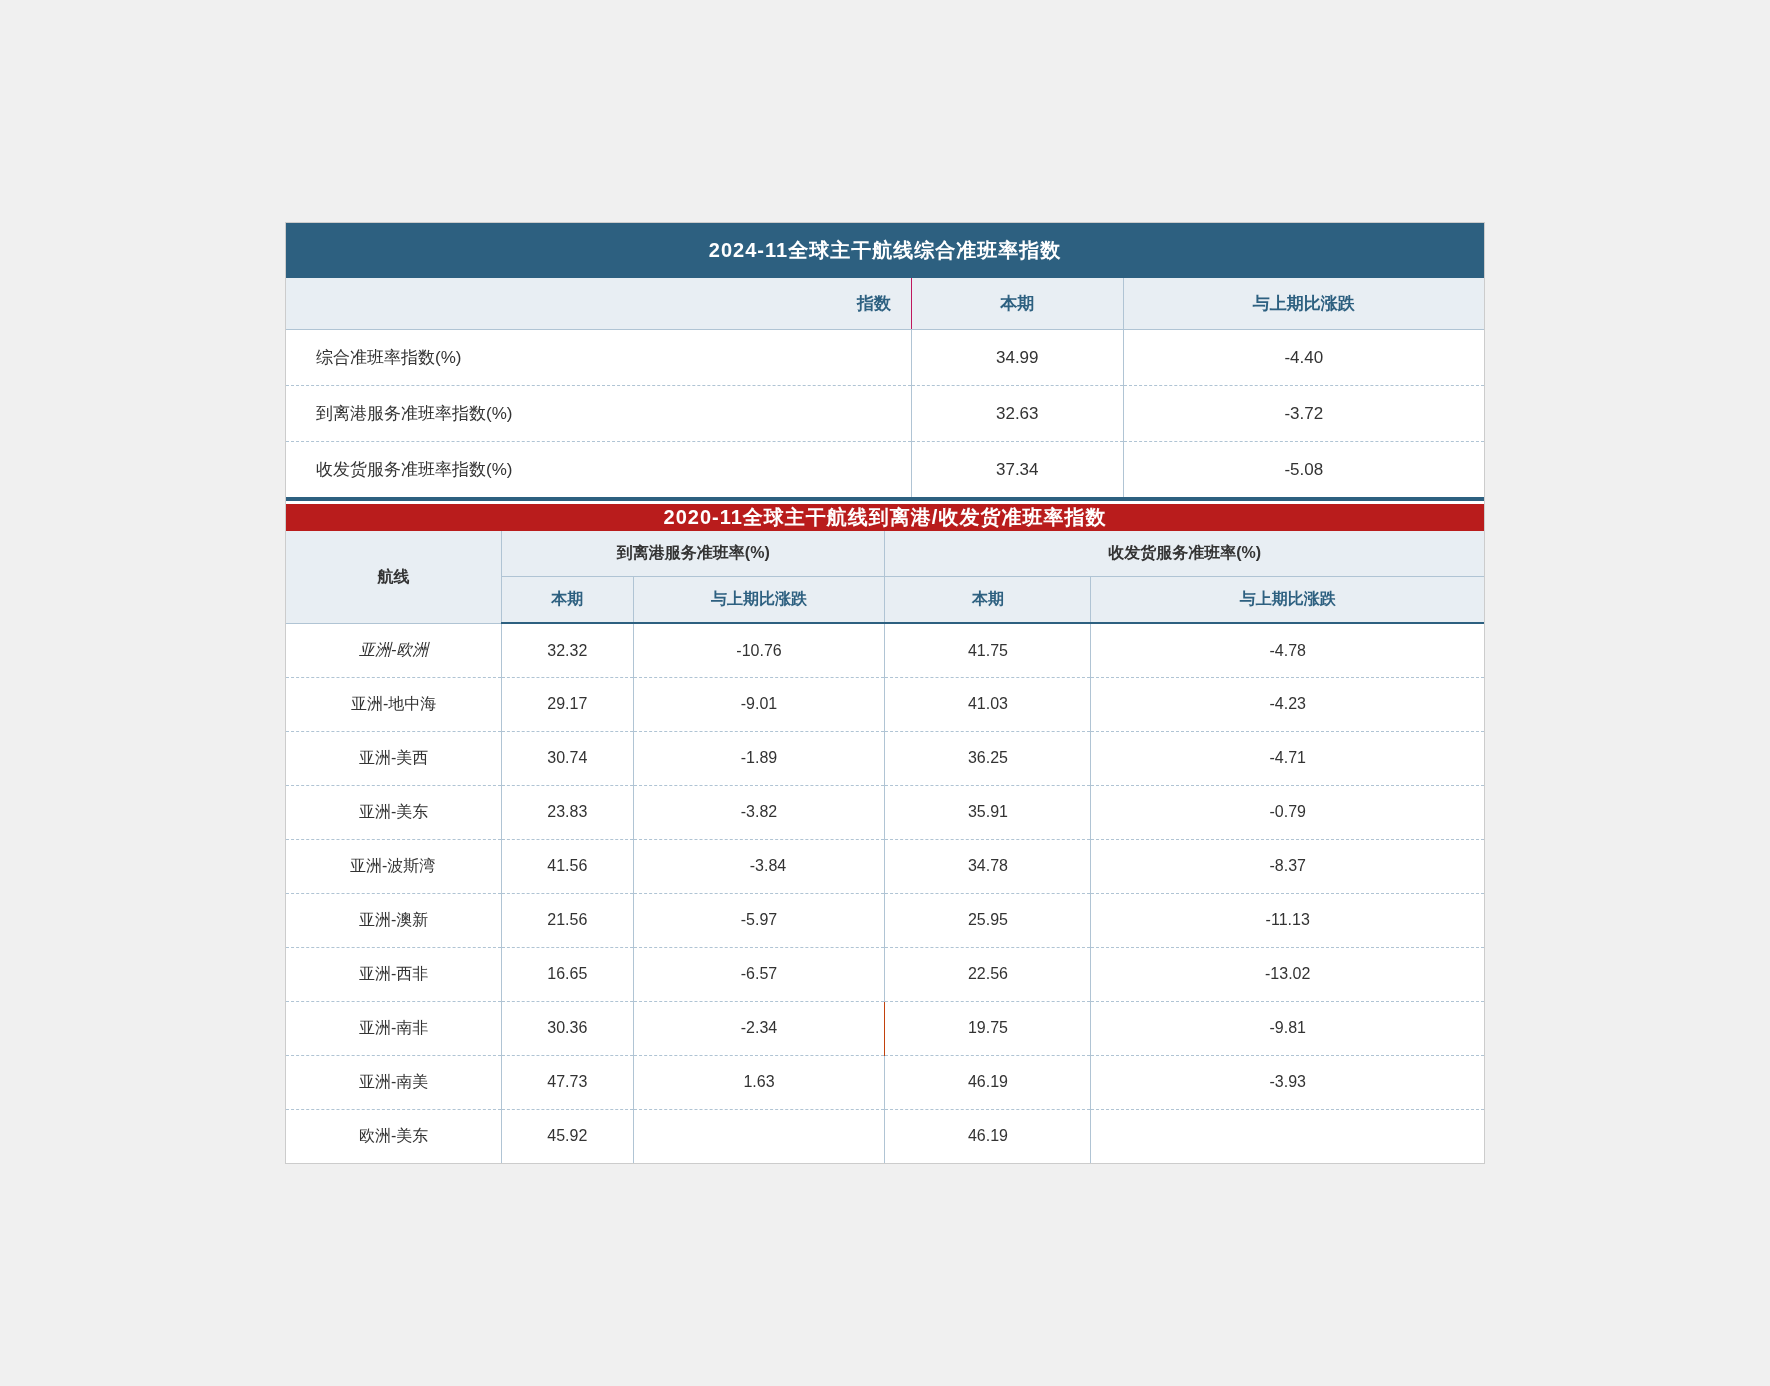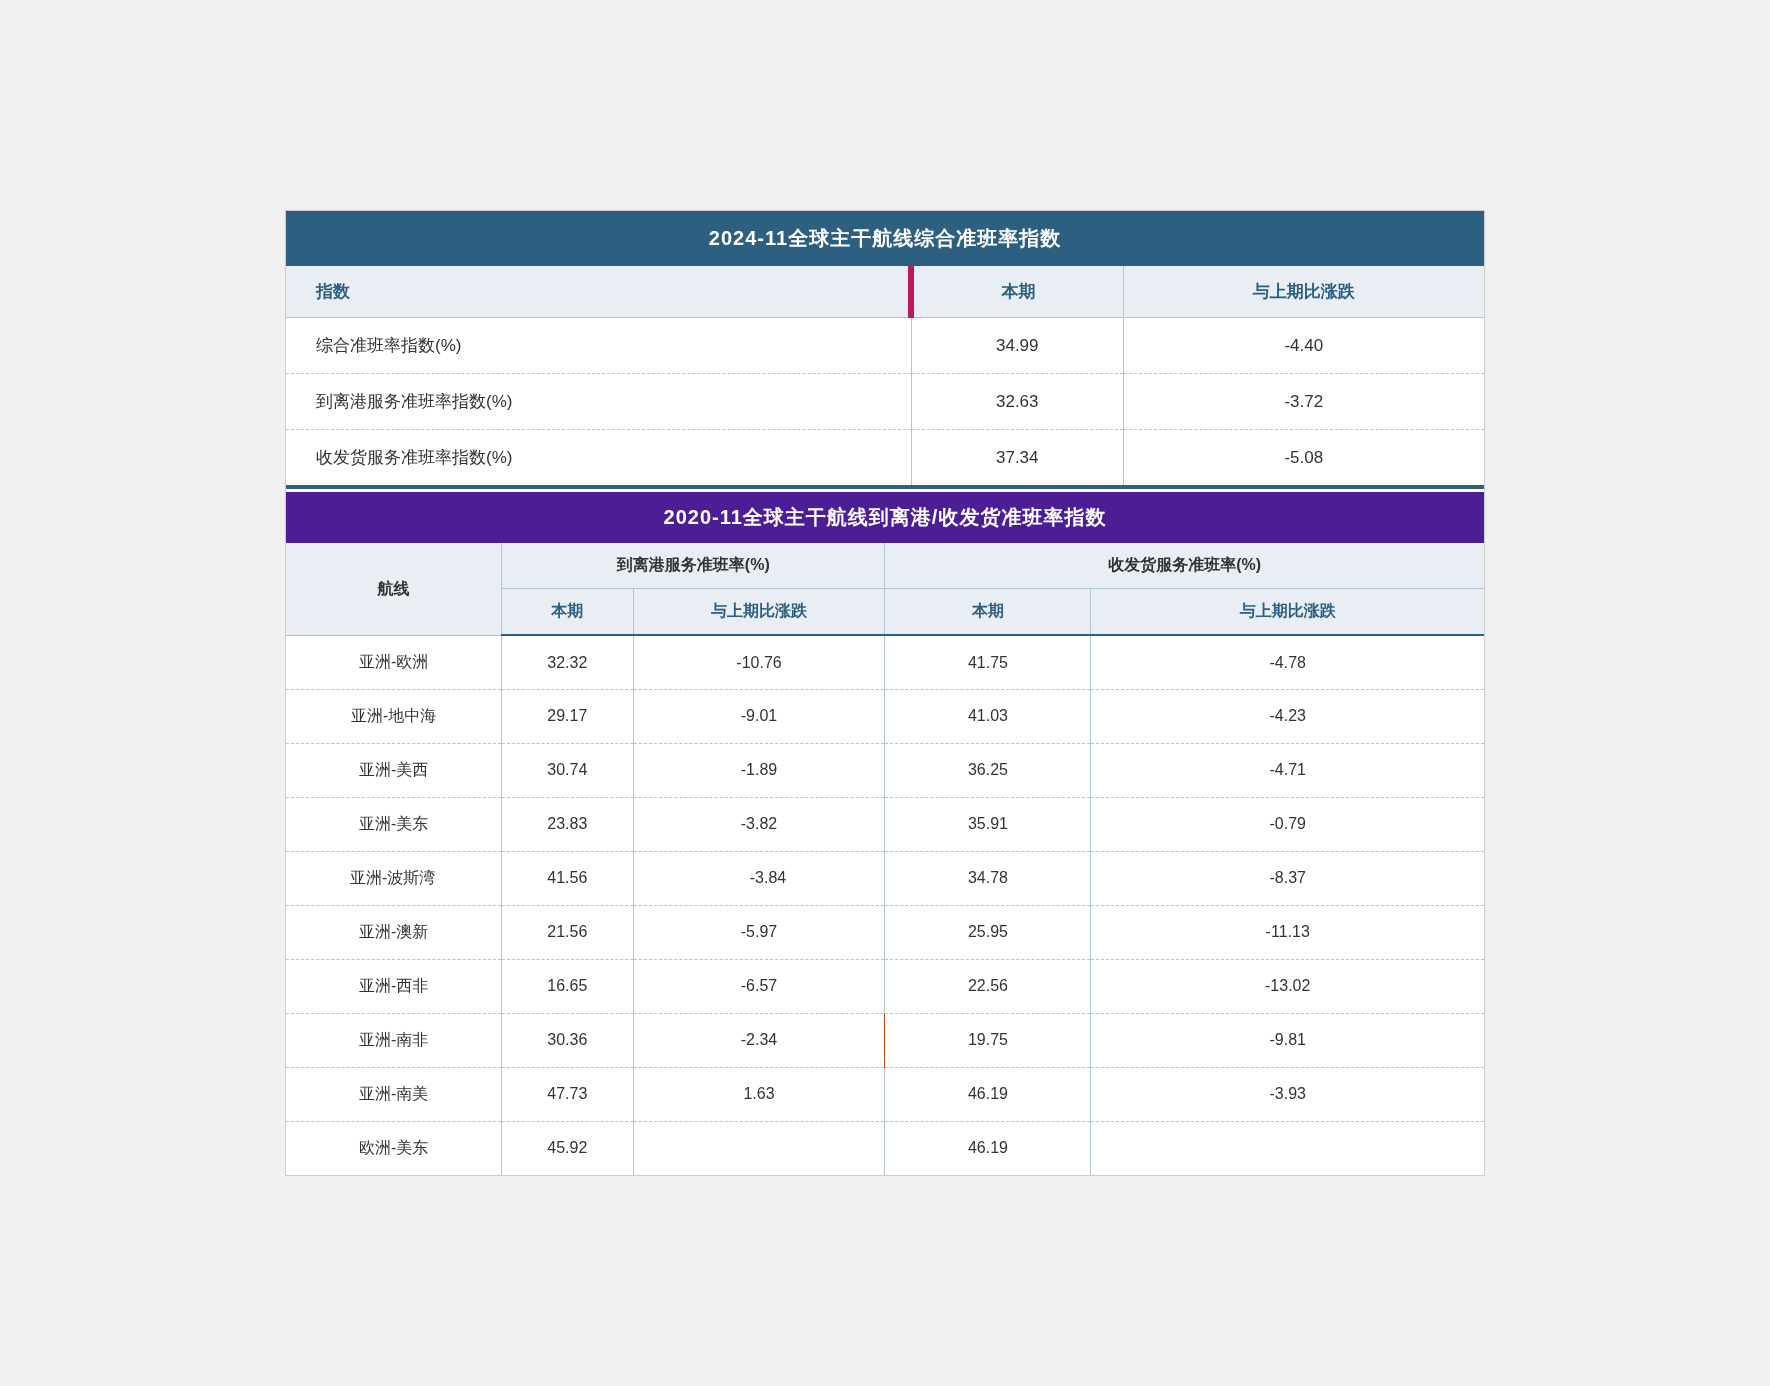--- a/index.html
+++ b/index.html
@@ -52,9 +52,9 @@
     }
 
     .top-table th:first-child {
-      text-align: left;
+      text-align: right;
       padding-left: 30px;
-      border-right: 6px solid #be185d;
+      border-right: 1px solid #be185d;
       margin-top: 41px;
     }
 

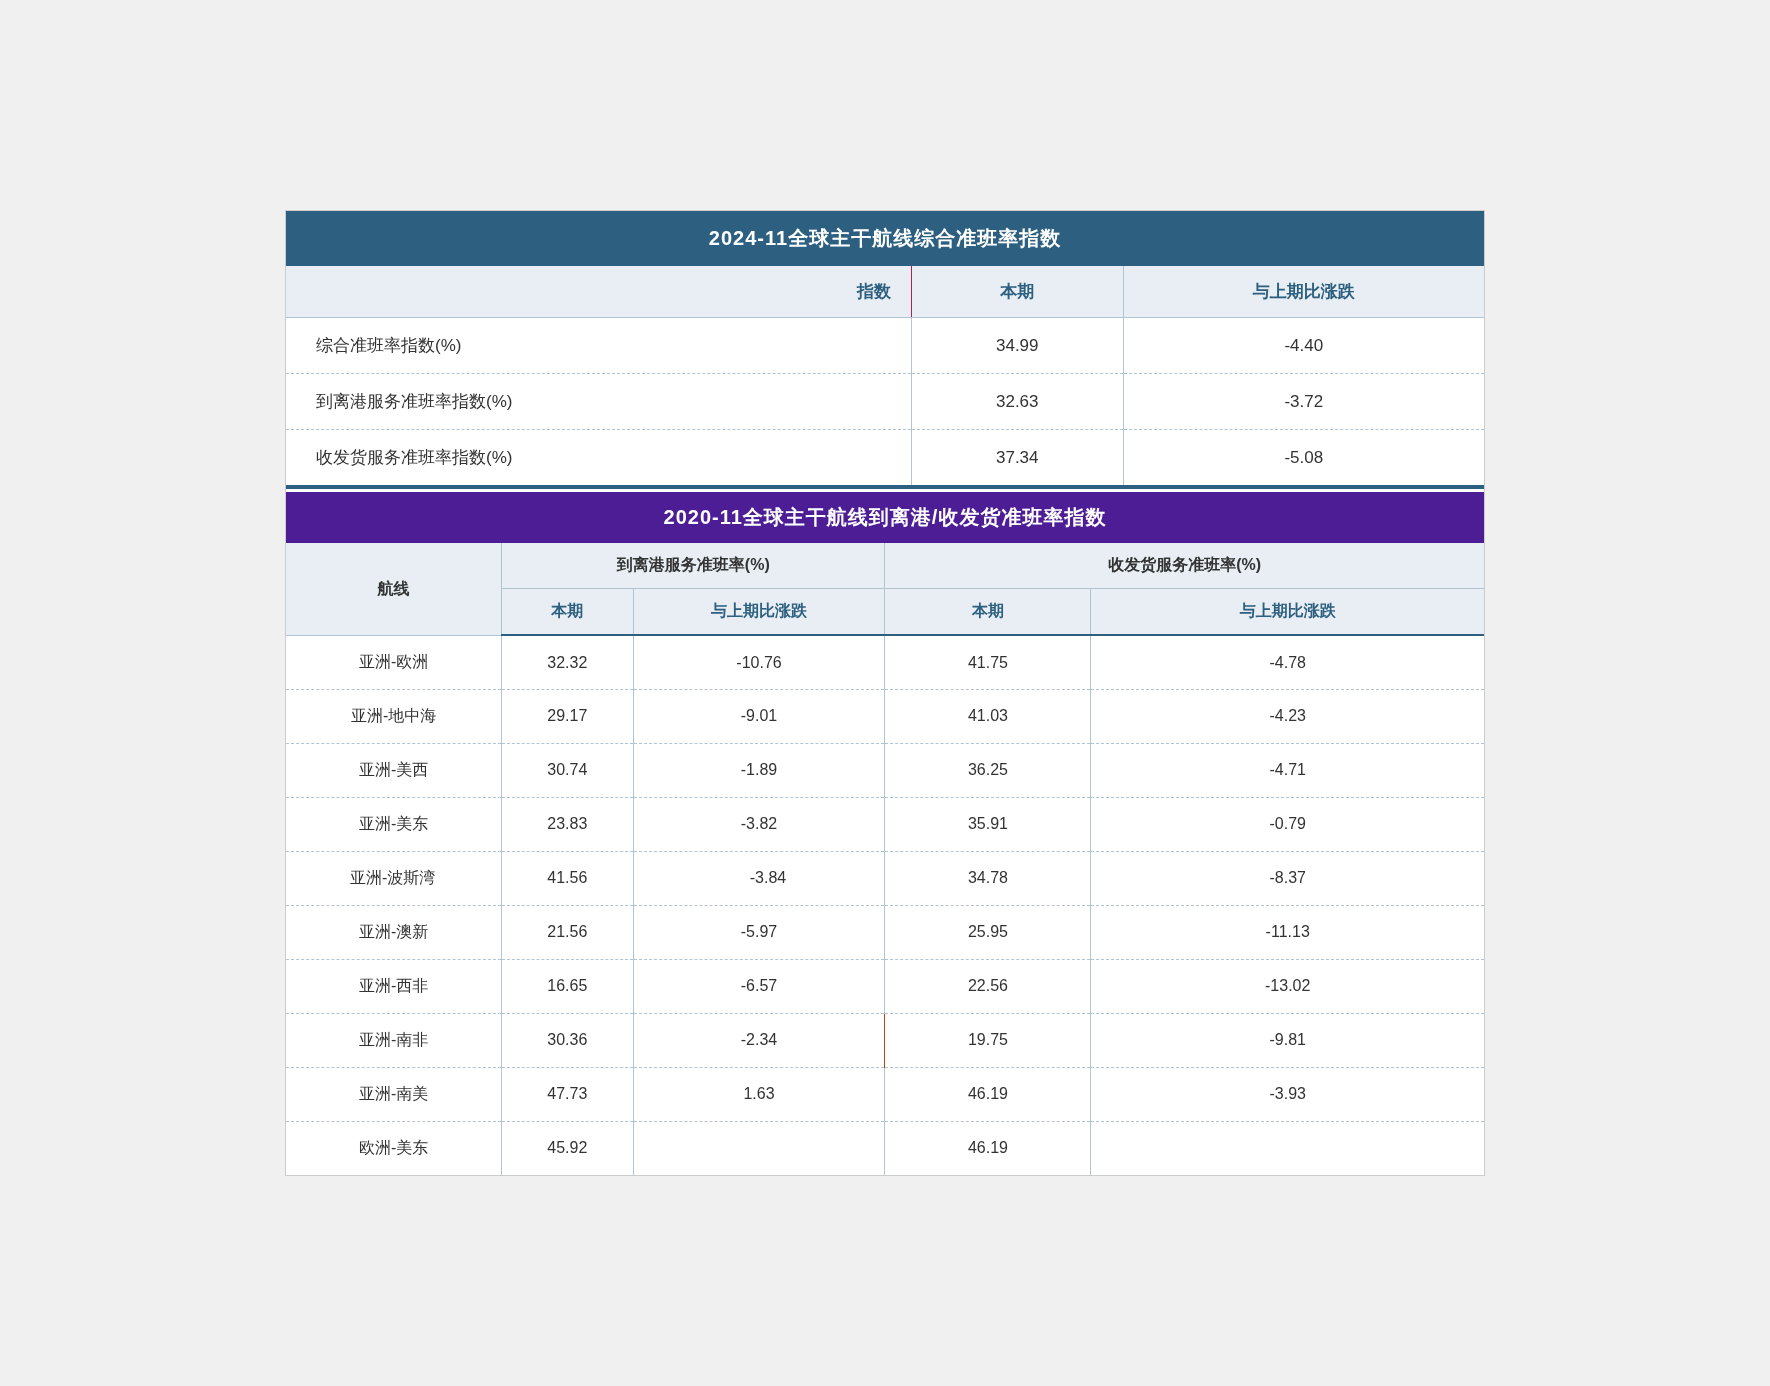--- a/index.html
+++ b/index.html
@@ -80,10 +80,10 @@
 
     
     .bottom-section-header {
-      background-color: #4c1d95;
+      background-color: #b91c1c;
       color: #ffffff;
       text-align: center;
-      padding: 12px 10px;
+      padding: 0 10px;
       font-size: 20px;
       font-weight: bold;
       letter-spacing: 1px;

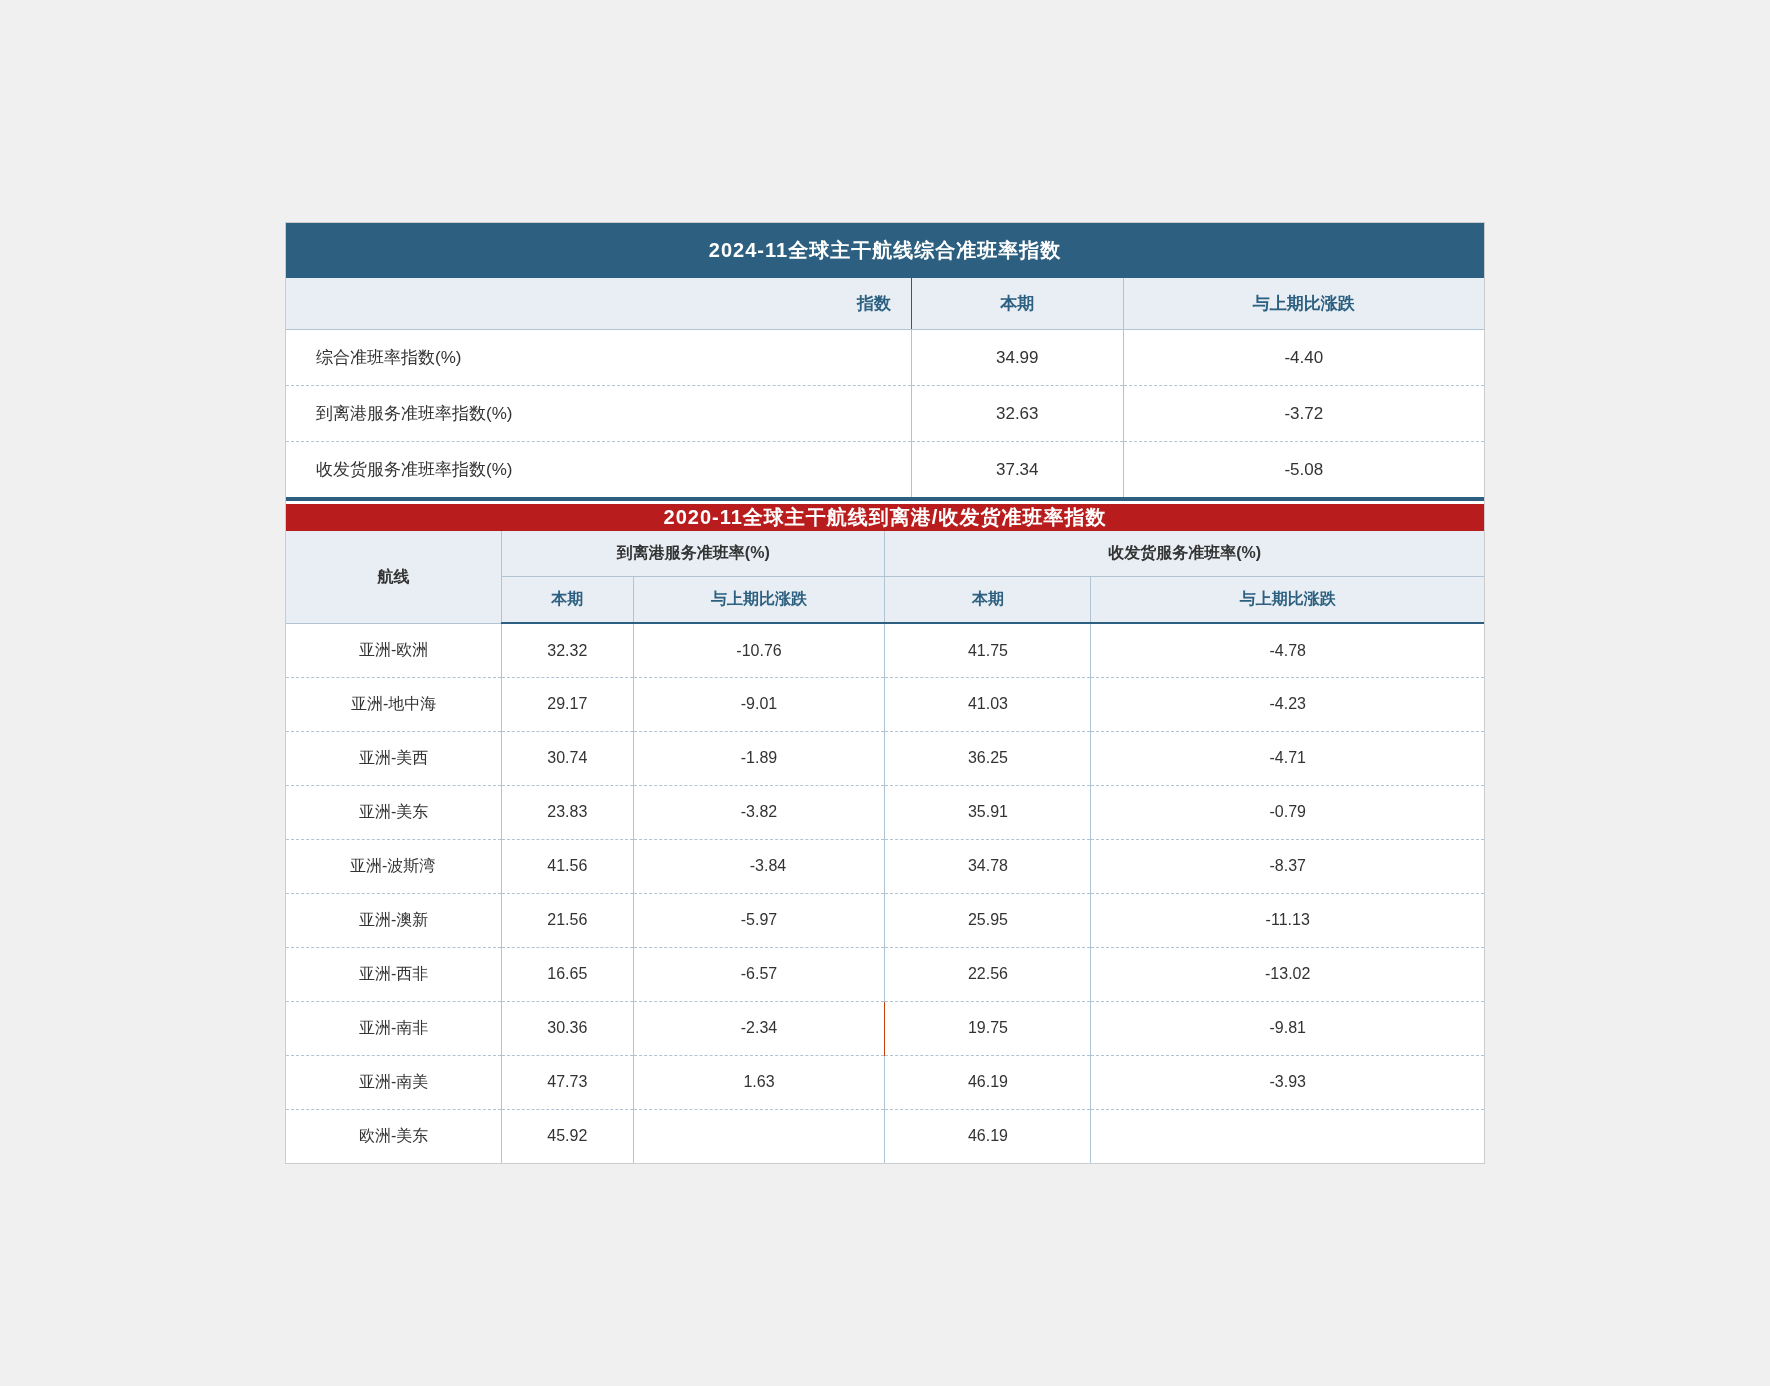--- a/index.html
+++ b/index.html
@@ -235,7 +235,7 @@
     </thead>
     <tbody id="bottom-table-body">
     <tr class="data-row">
-    <td style="text-align:center;">亚洲-欧洲</td>
+    <td style="text-align:center;font-style:italic;">亚洲-欧洲</td>
     <td>32.32</td>
     <td style="border-right:1px solid #b0c4d4;">-10.76</td>
     <td>41.75</td>

